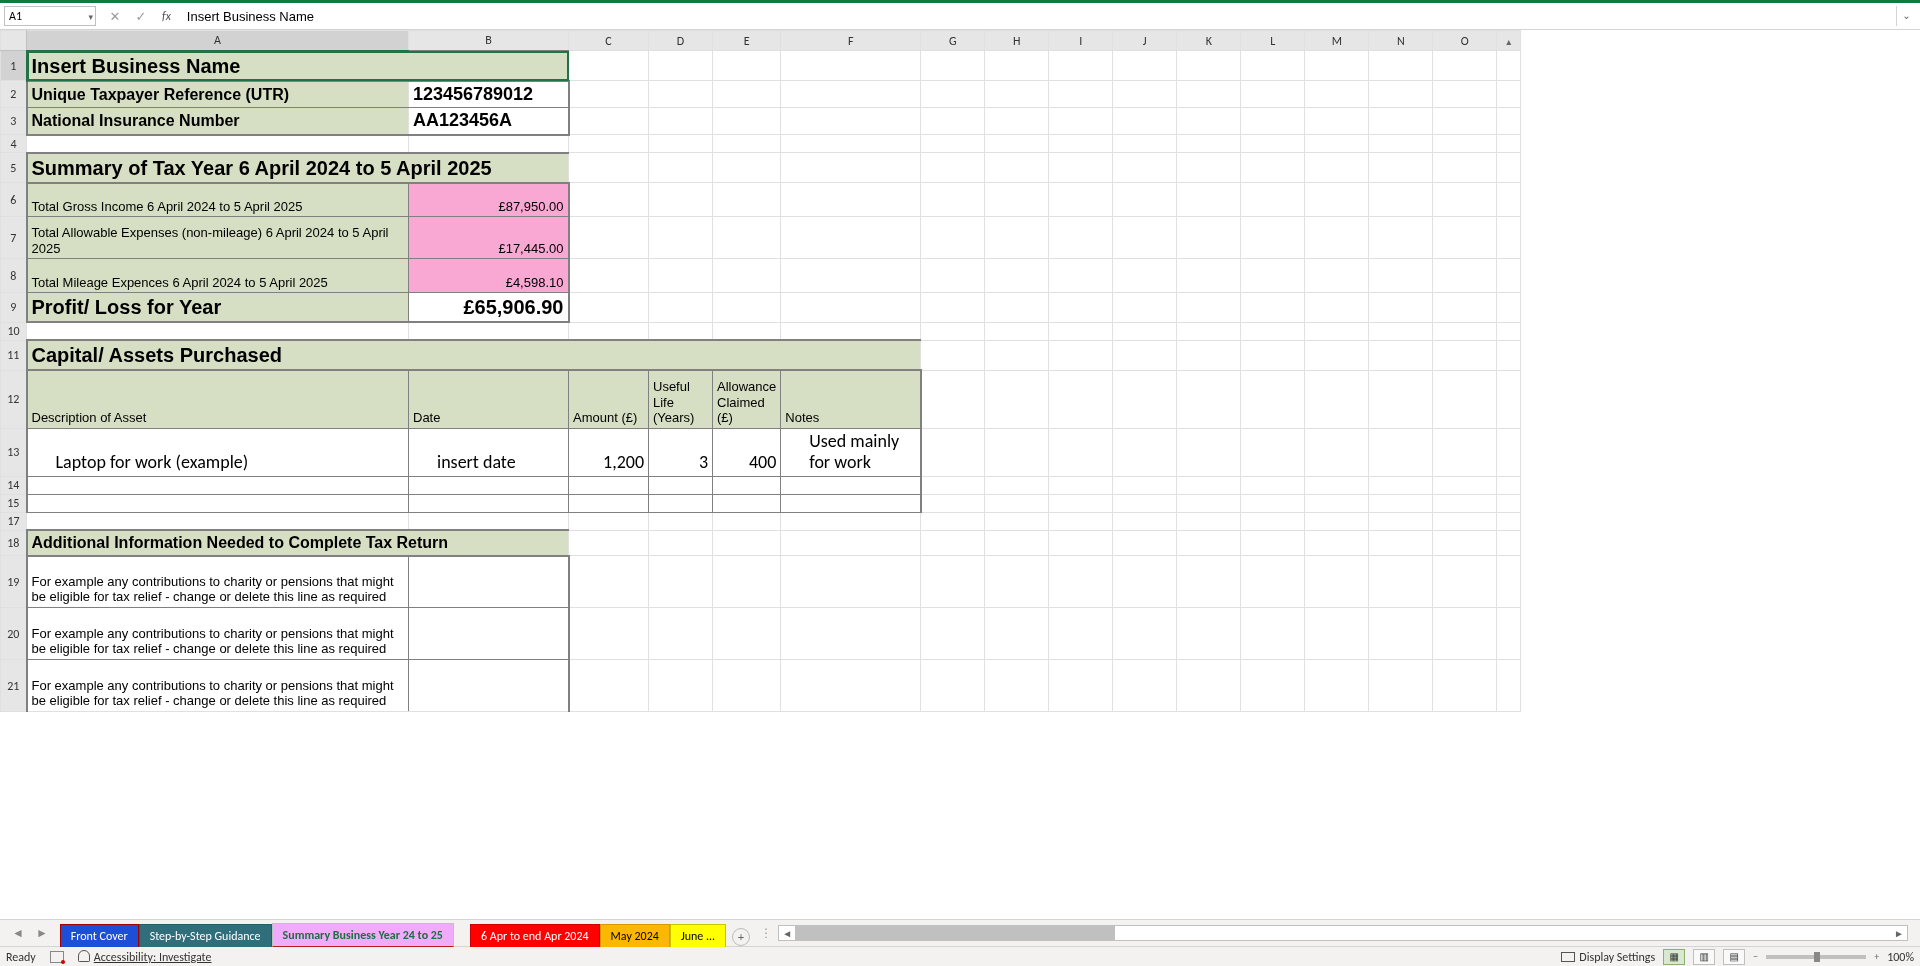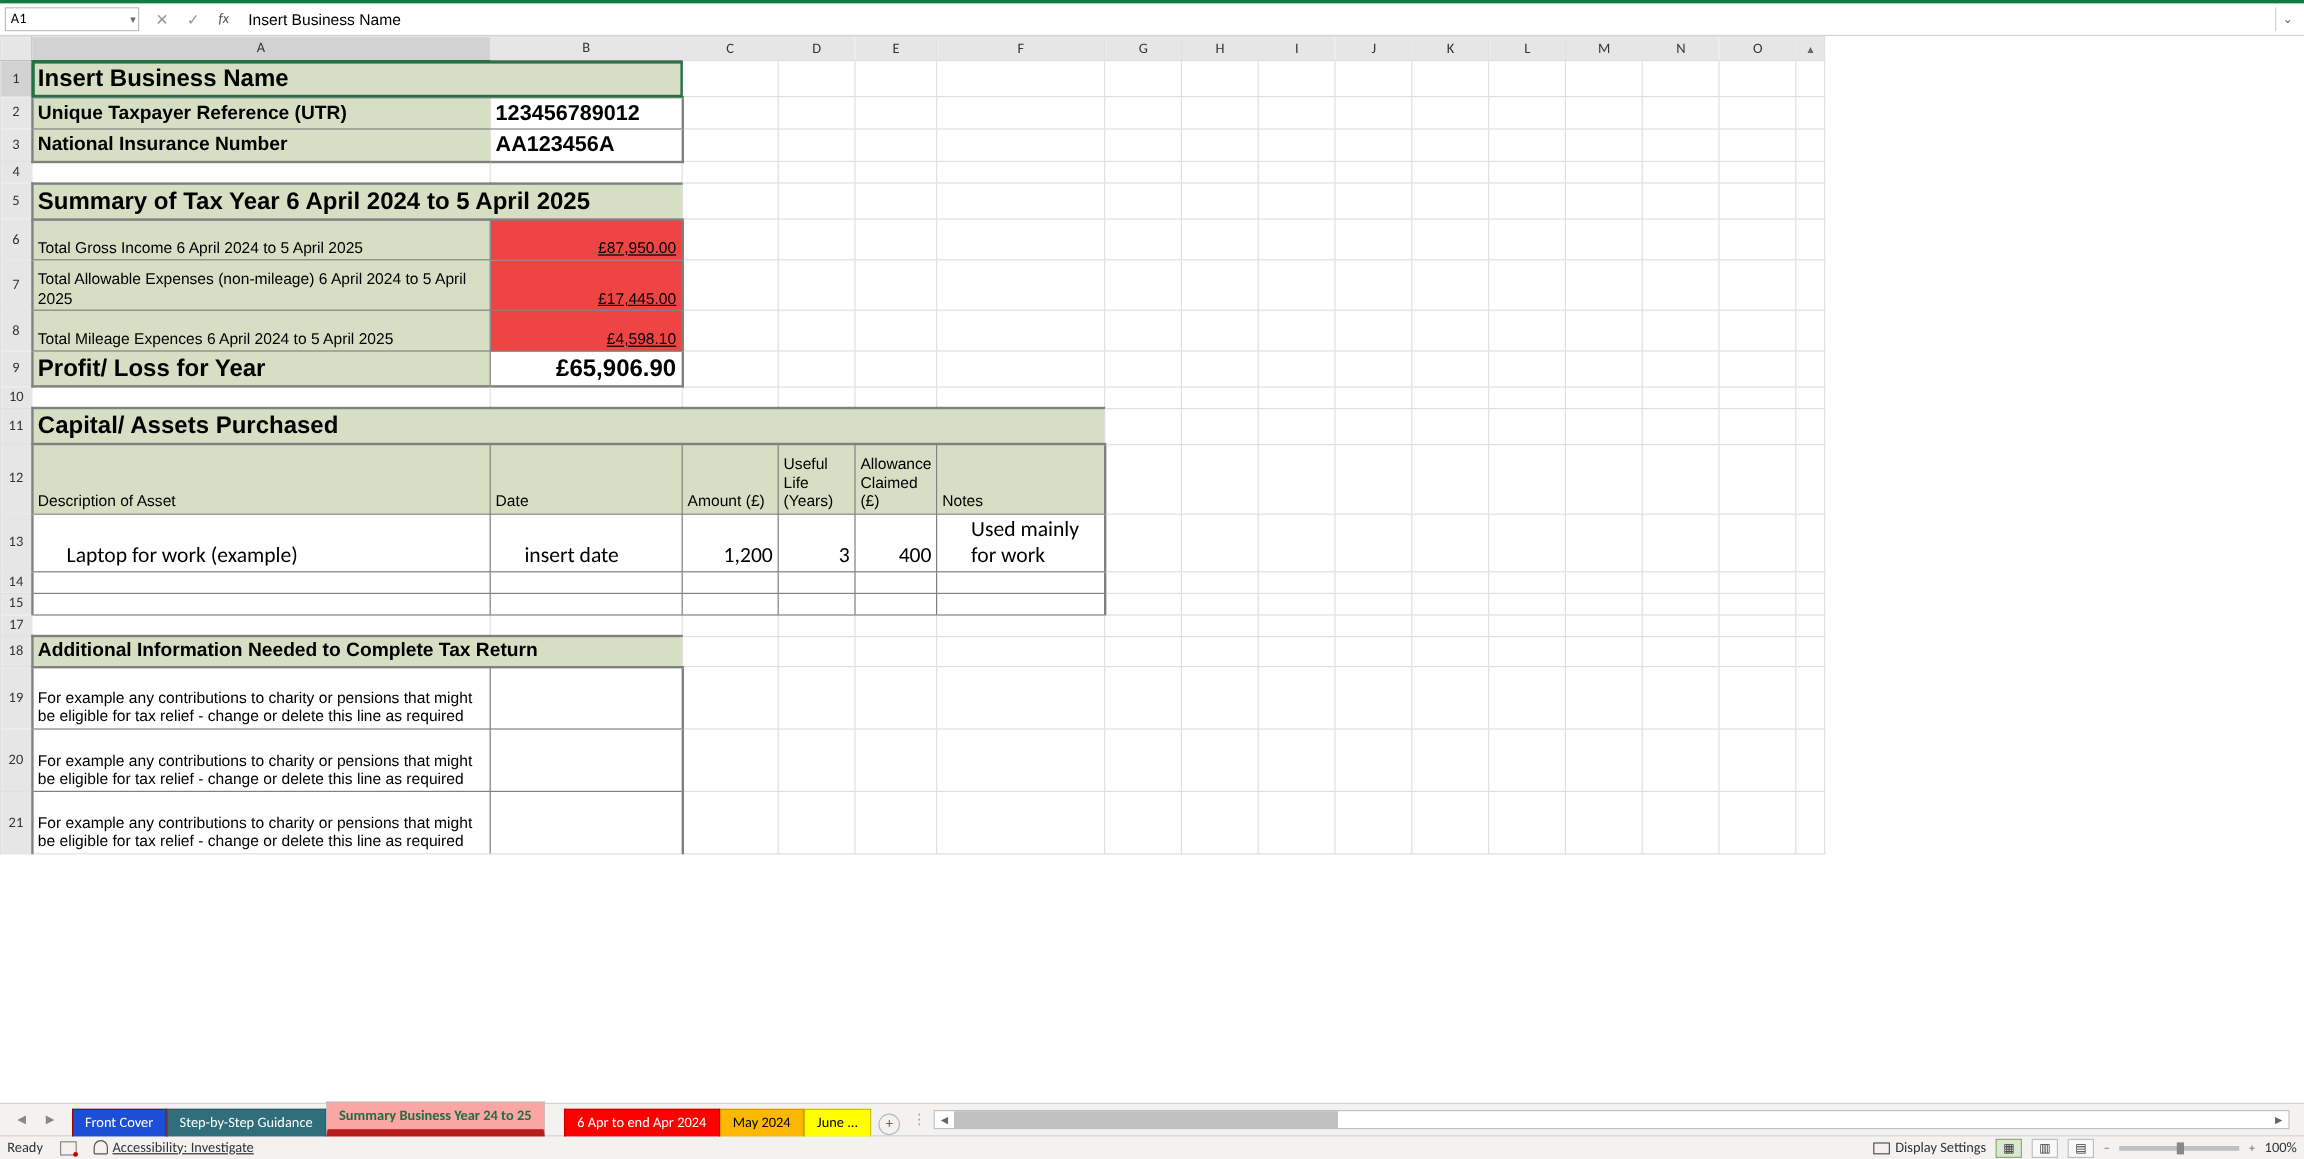--- a/index.html
+++ b/index.html
@@ -10,7 +10,7 @@
 
 
 .formula-bar { display: flex; align-items: center; height: 27px; border-bottom: 1px solid #d4d4d4; background: #fff; padding: 0 4px; }
-.name-box { width: 112px; height: 20px; border: 1px solid #c0c0c0; background: #fff; display: flex; align-items: center; padding: 0 4px; font-size: 12px; position: relative; }
+.name-box { width: 92px; height: 20px; border: 1px solid #c0c0c0; background: #fff; display: flex; align-items: center; padding: 0 4px; font-size: 12px; position: relative; }
 .name-box .dd { position: absolute; right: 2px; font-size: 9px; color: #666; }
 .fb-btns { display: flex; align-items: center; gap: 0; margin-left: 6px; }
 .fb-btn { width: 26px; height: 20px; border: none; background: transparent; display: flex; align-items: center; justify-content: center; color: #9a9a9a; font-size: 13px; }

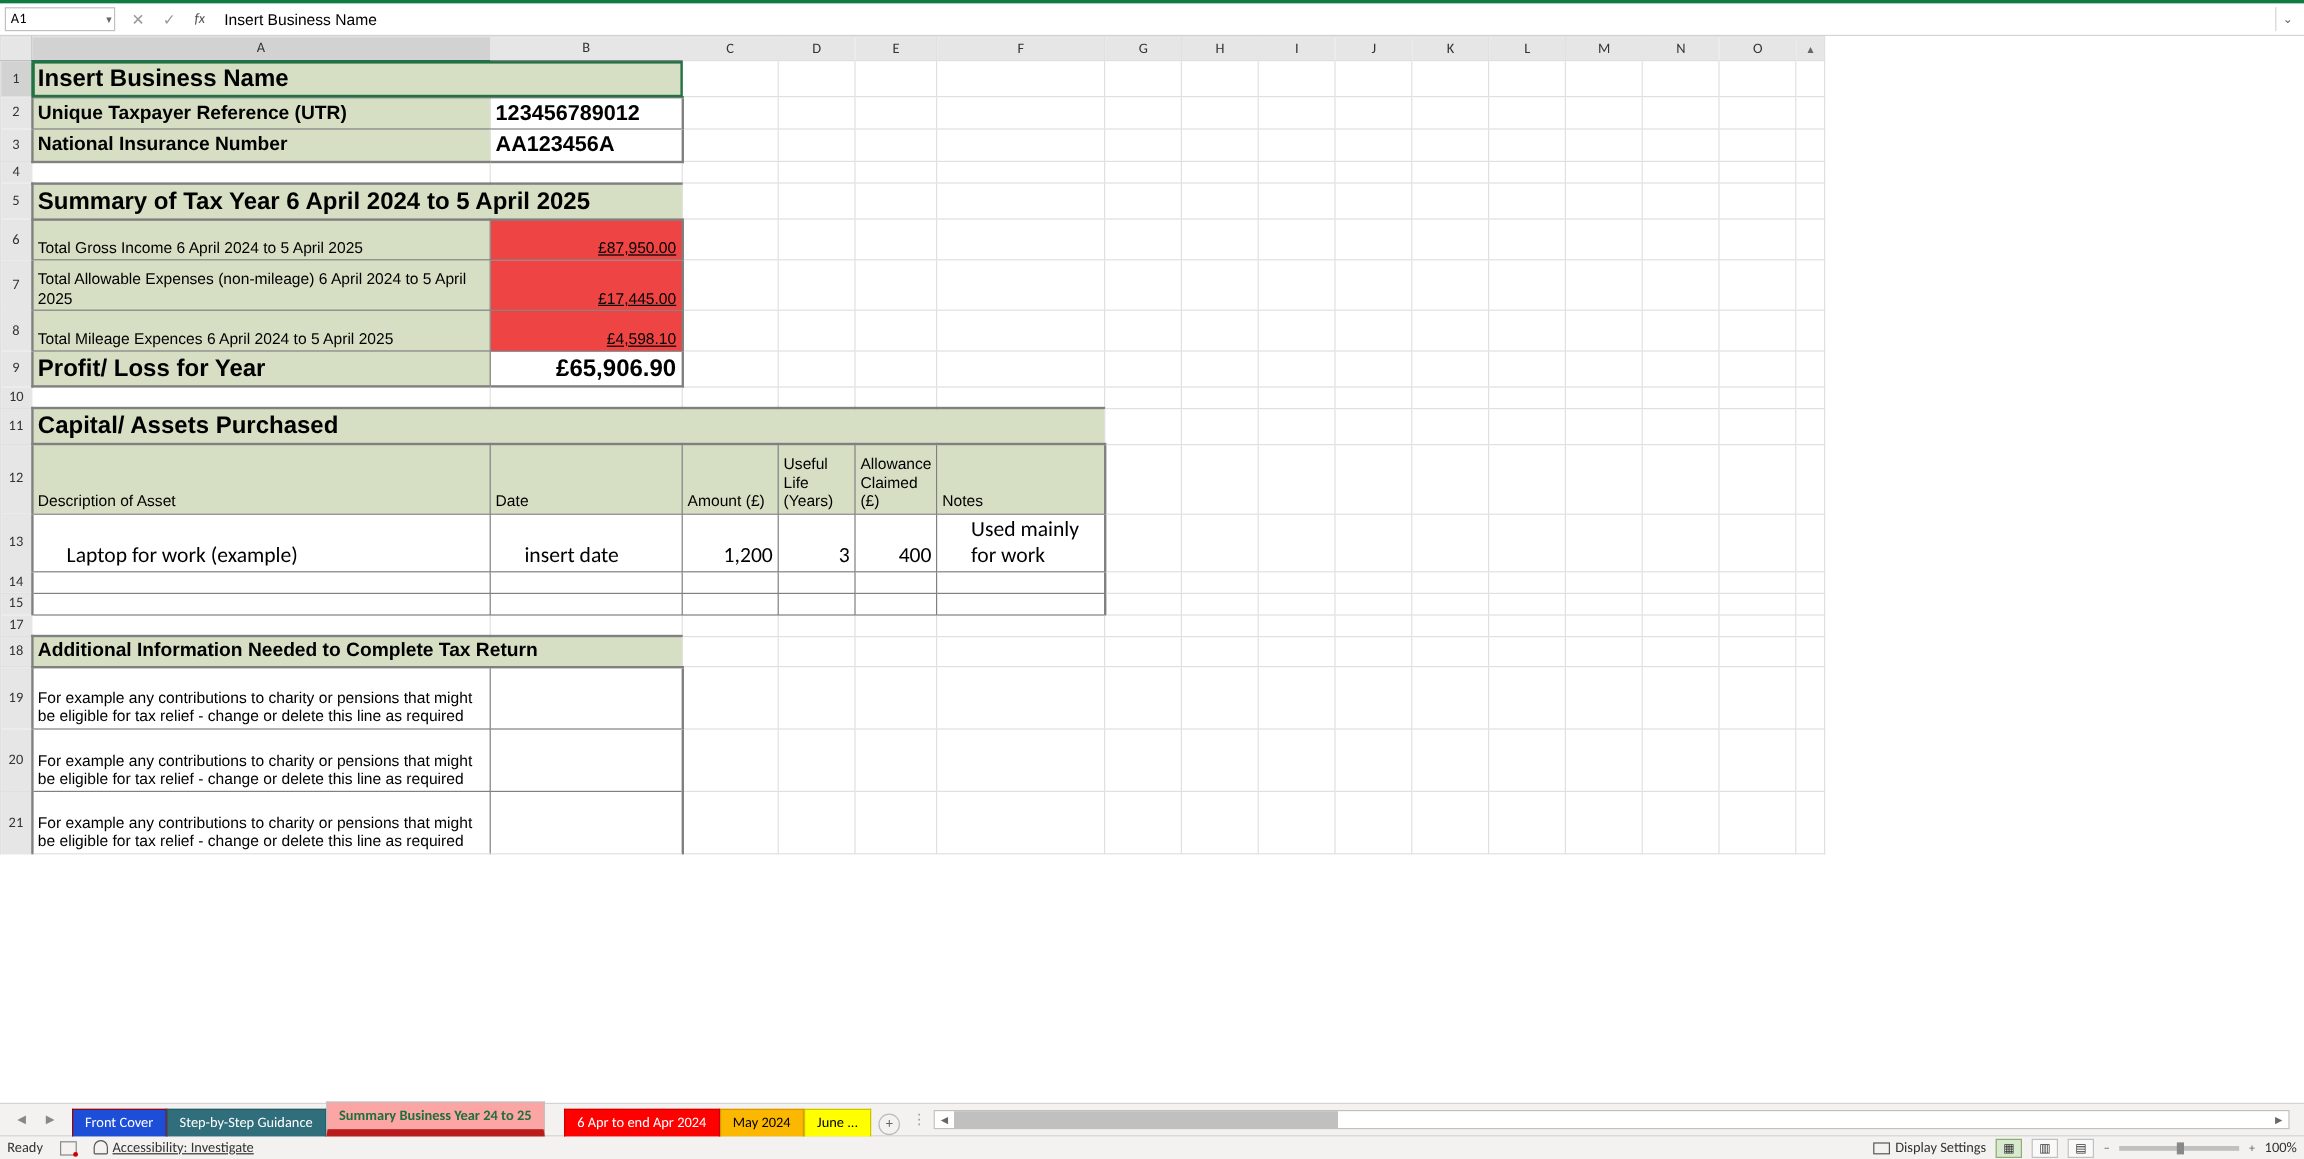--- a/index.html
+++ b/index.html
@@ -55,7 +55,7 @@
 
 
 .greenfill { background: #d6dfc3; }
-.grayfill { background: #ef4444; text-decoration: underline; }
+.grayfill { background: #f9a8d4; }
 .thickT { border-top: 2px solid #808080 !important; }
 .thickB { border-bottom: 2px solid #808080 !important; }
 .thickL { border-left: 2px solid #808080 !important; }

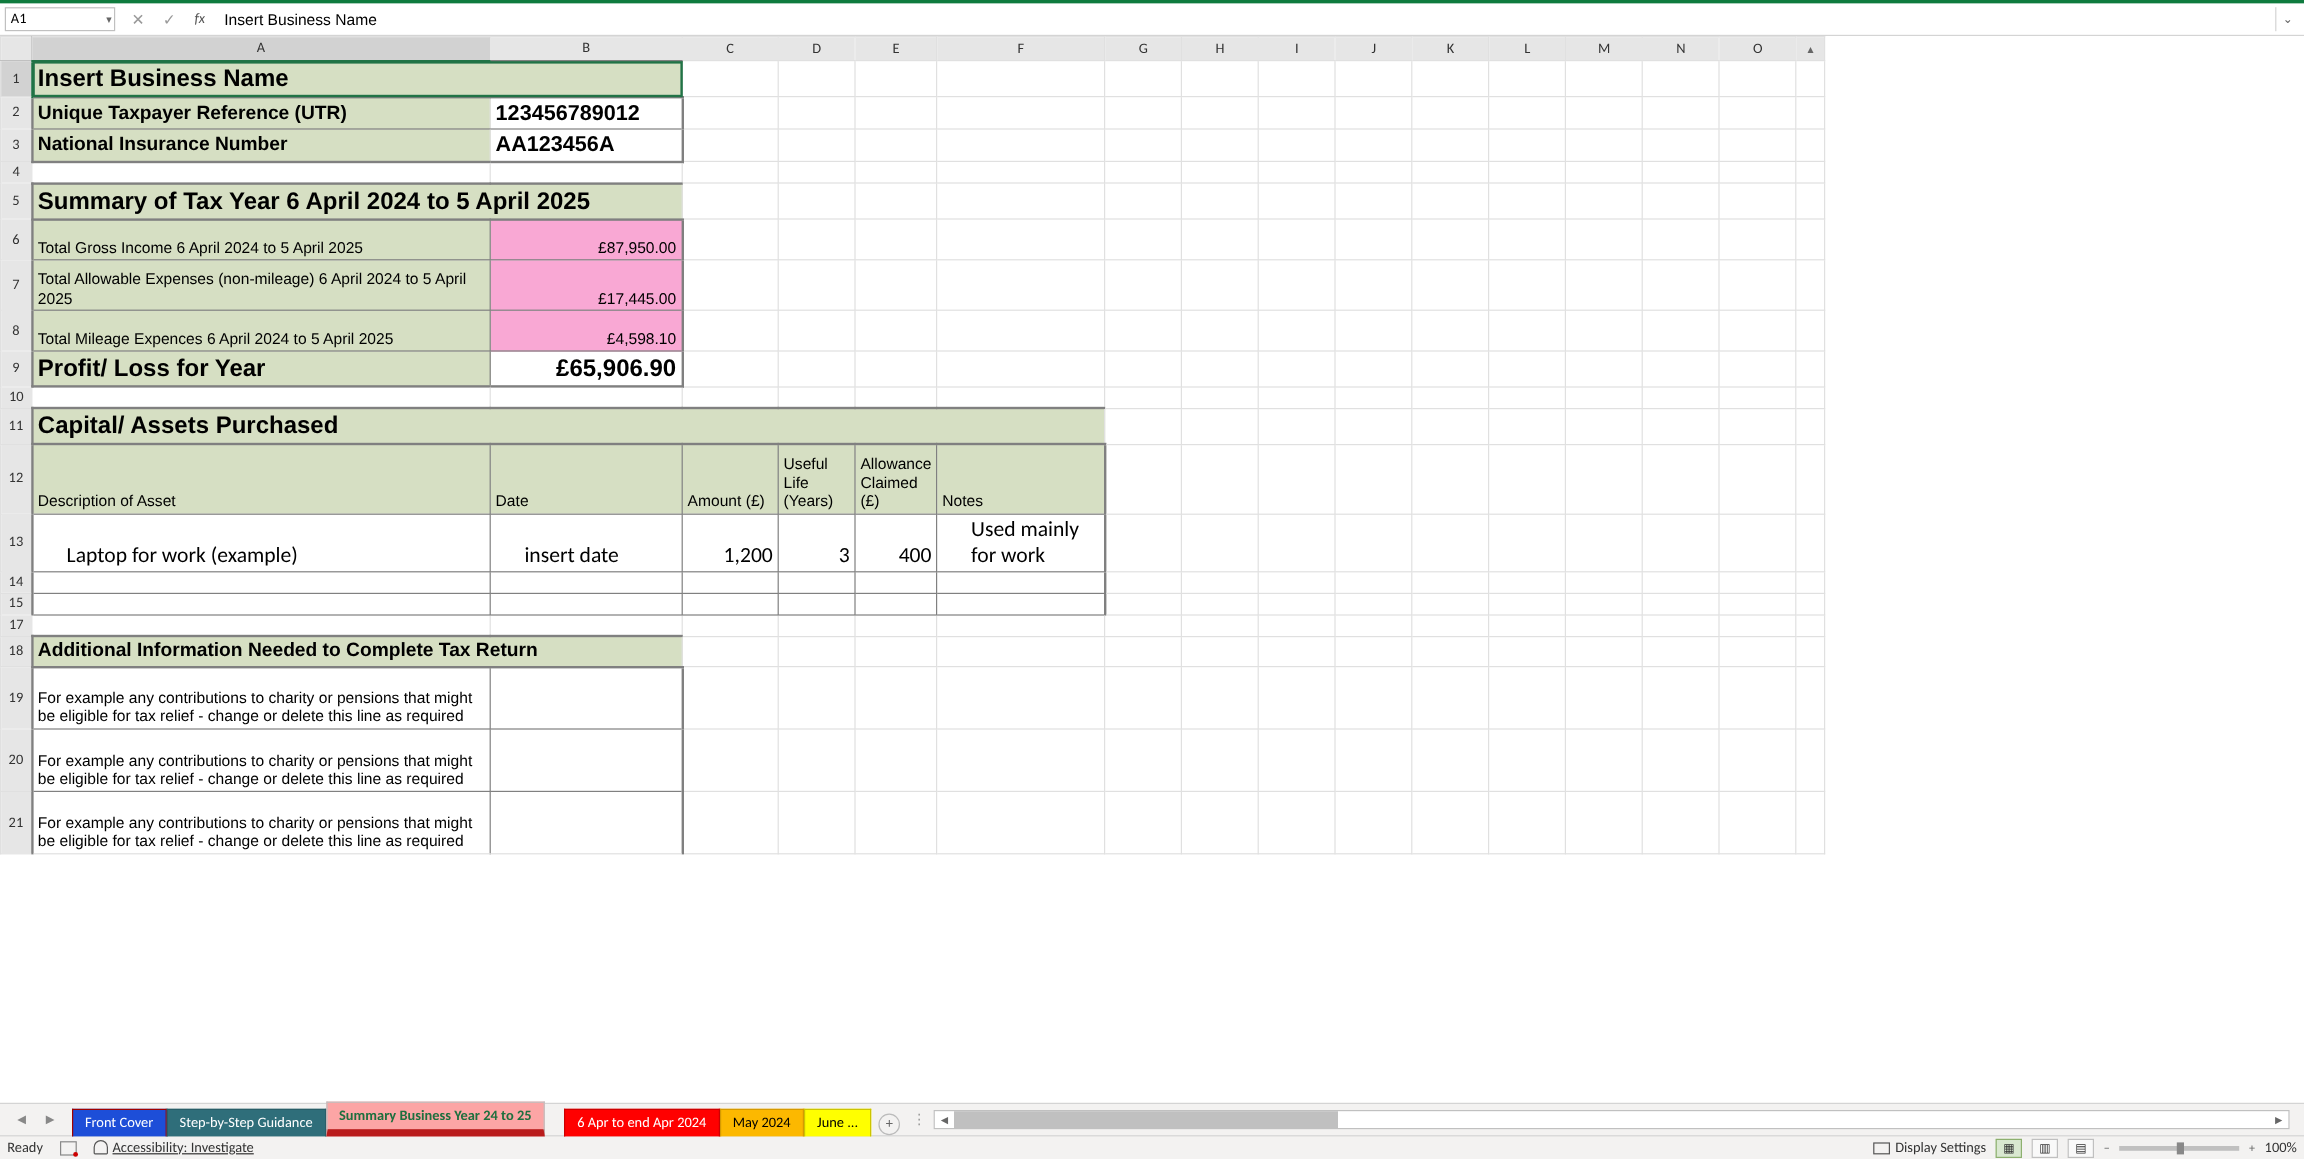--- a/index.html
+++ b/index.html
@@ -89,7 +89,7 @@
 .tab { padding: 4px 10px; border: 1px solid #c0c0c0; border-bottom: none; background: #fff; font-size: 12px; white-space: nowrap; position: relative; top: 1px; }
 .tab.red { background: #1d4ed8; color: #fff; border-color: #a00000; }
 .tab.teal { background: #2f6e7a; color: #fff; border-color: #285d67; }
-.tab.activeTab { background: #fca5a5; color: #1e6f3e; font-weight: bold; border-bottom: 6px solid #b91c1c; border-top: 1px solid #c0c0c0; }
+.tab.activeTab { background: #f0abfc; color: #1e6f3e; font-weight: bold; border-bottom: 1px solid #b91c1c; border-top: 1px solid #c0c0c0; }
 .tab.red2 { background: #ff0000; color: #fff; border-color: #cc0000; margin-left: 16px; }
 .tab.orange { background: #fcb800; color: #000; border-color: #d59a00; }
 .tab.yellow { background: #ffff00; color: #000; border-color: #ccc400; }

